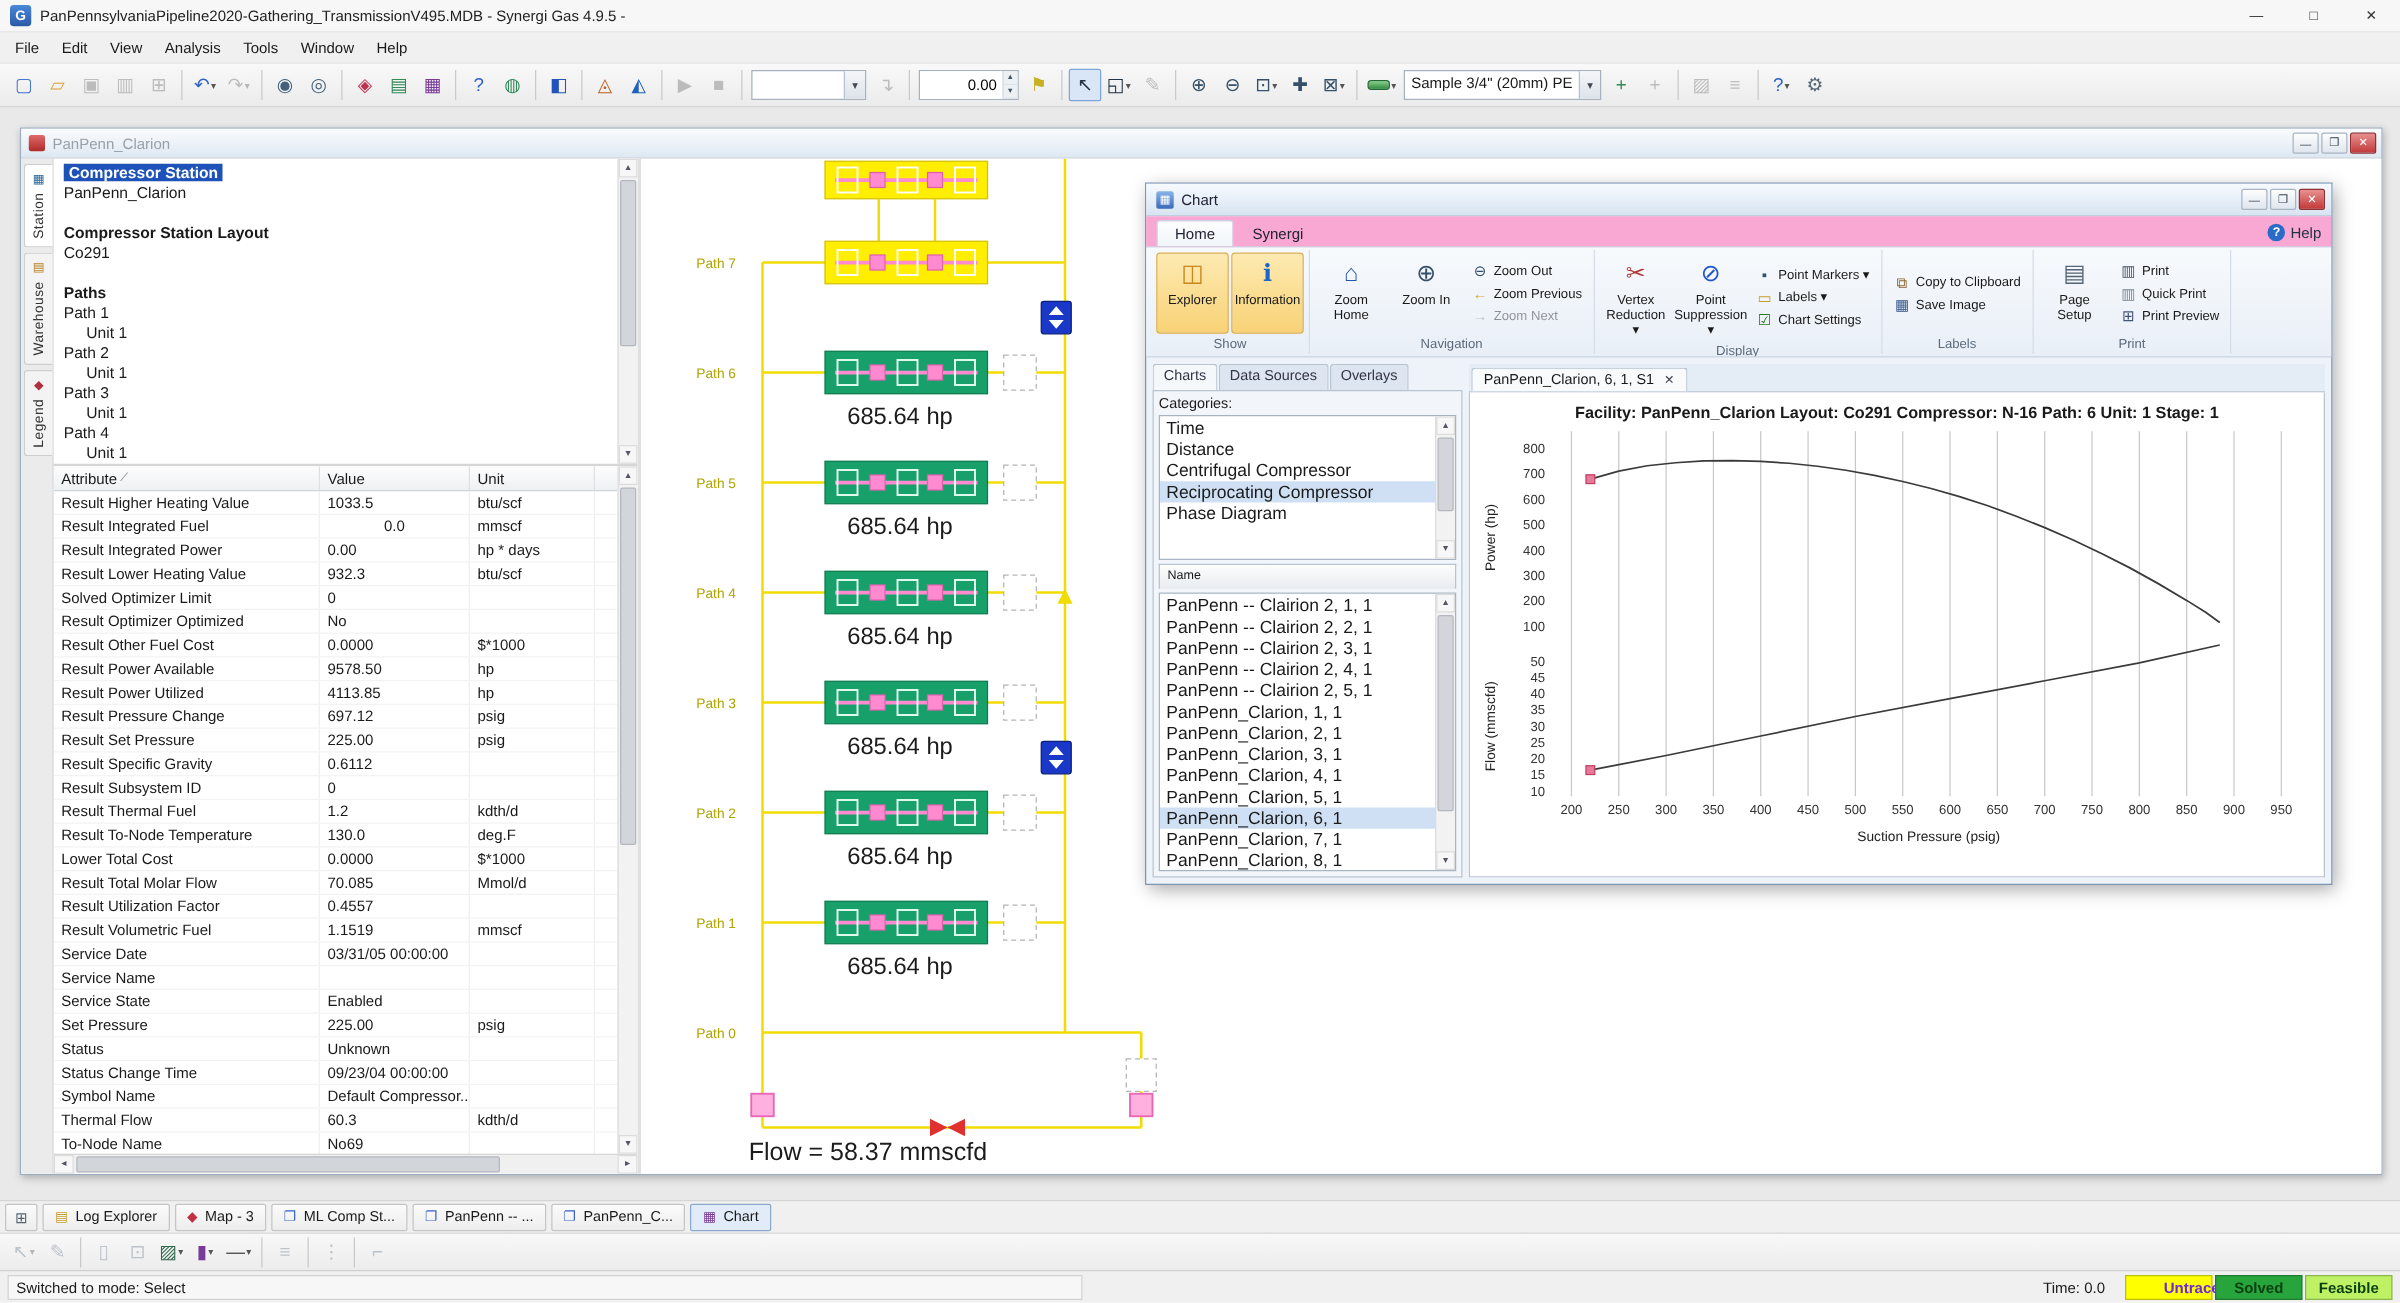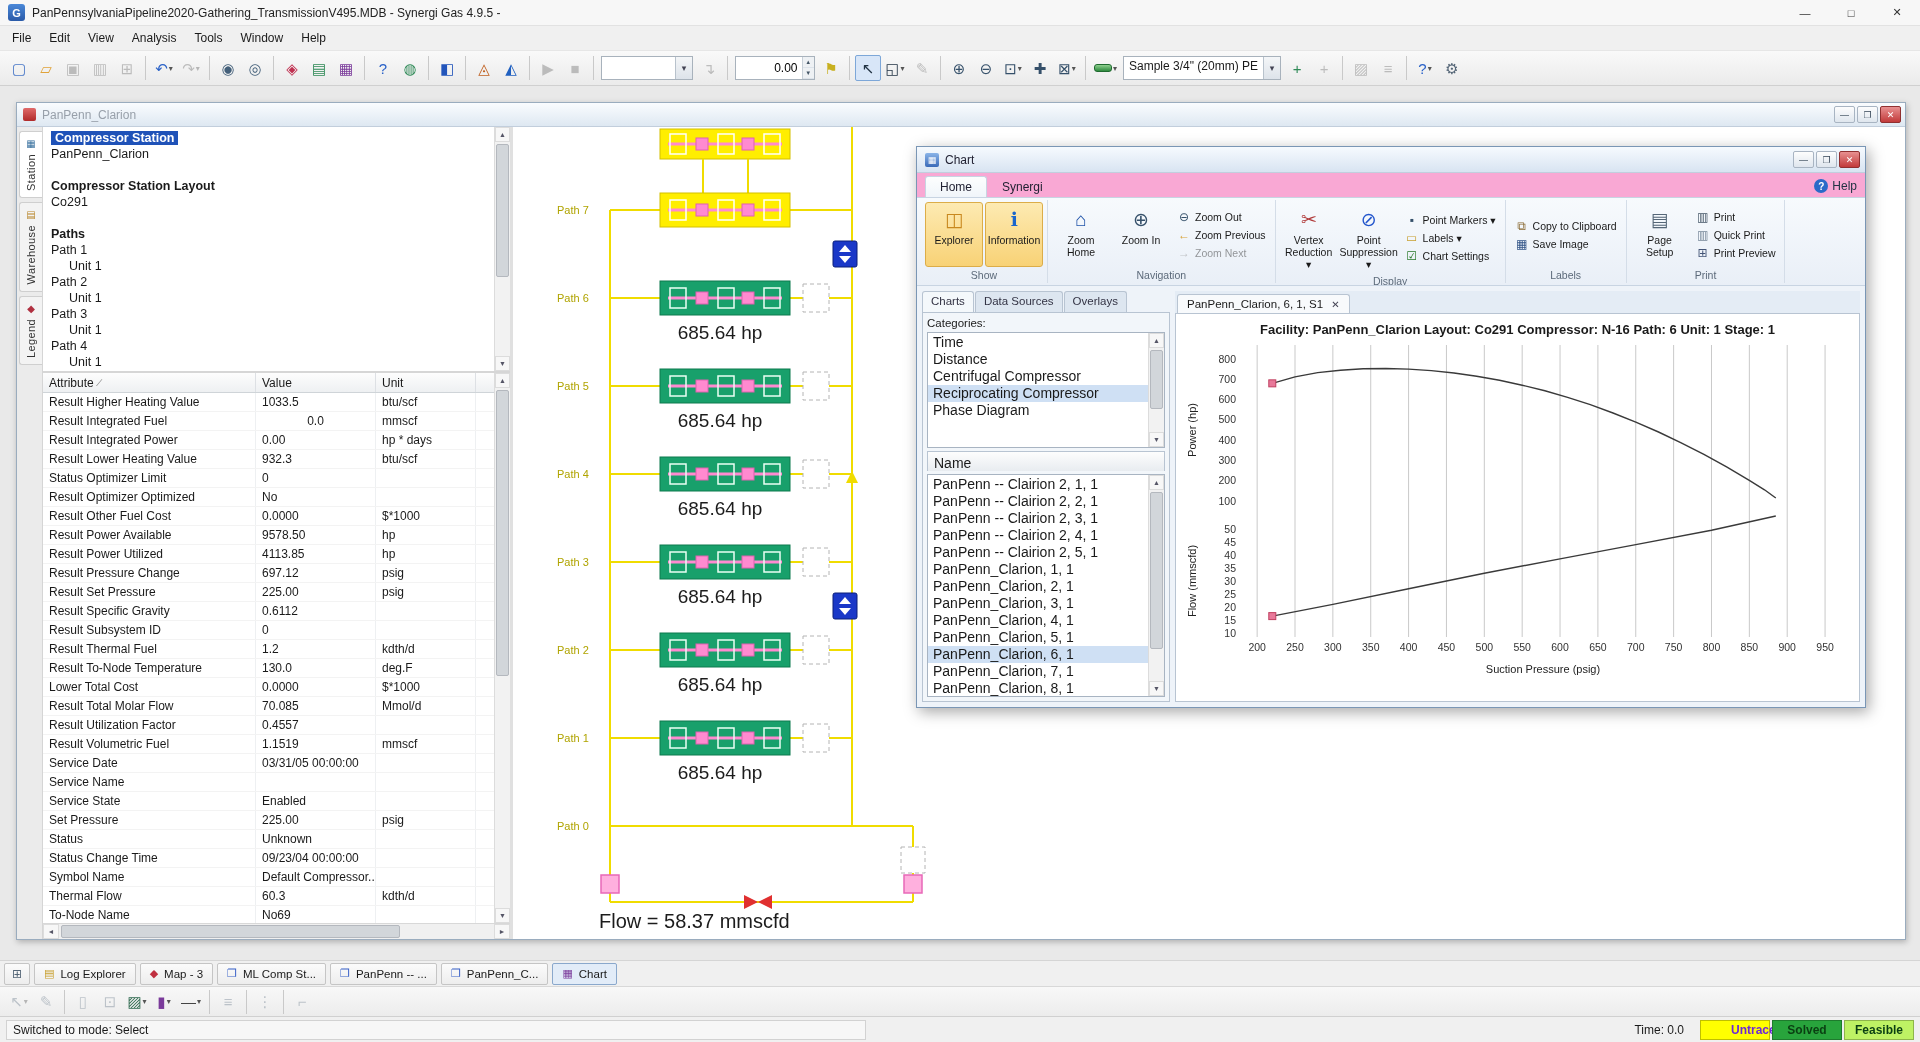--- a/index.html
+++ b/index.html
@@ -108,7 +108,7 @@
 .lb-item{height:17px;line-height:17px;font-size:14px;padding:0 5px;white-space:nowrap;overflow:hidden;}
 .lb-item.selected{background:#cfe0f4;}
 .cats{height:116px;flex:0 0 auto;}
-.name-header{height:20px;background:linear-gradient(#fdfdfd,#e8ecf0);border:1px solid #b8c4d2;border-bottom:0;font-size:14px;padding:3px 6px;flex:0 0 auto;}
+.name-header{height:20px;background:linear-gradient(#fdfdfd,#e8ecf0);border:1px solid #b8c4d2;border-bottom:0;font-size:10px;padding:3px 6px;flex:0 0 auto;}
 .names{flex:1;}
 .cw-main{flex:1;display:flex;flex-direction:column;overflow:hidden;}
 .doc-tabrow{height:23px;display:flex;align-items:flex-end;border-bottom:1px solid #b8c4d2;background:#e4ecf5;flex:0 0 auto;}

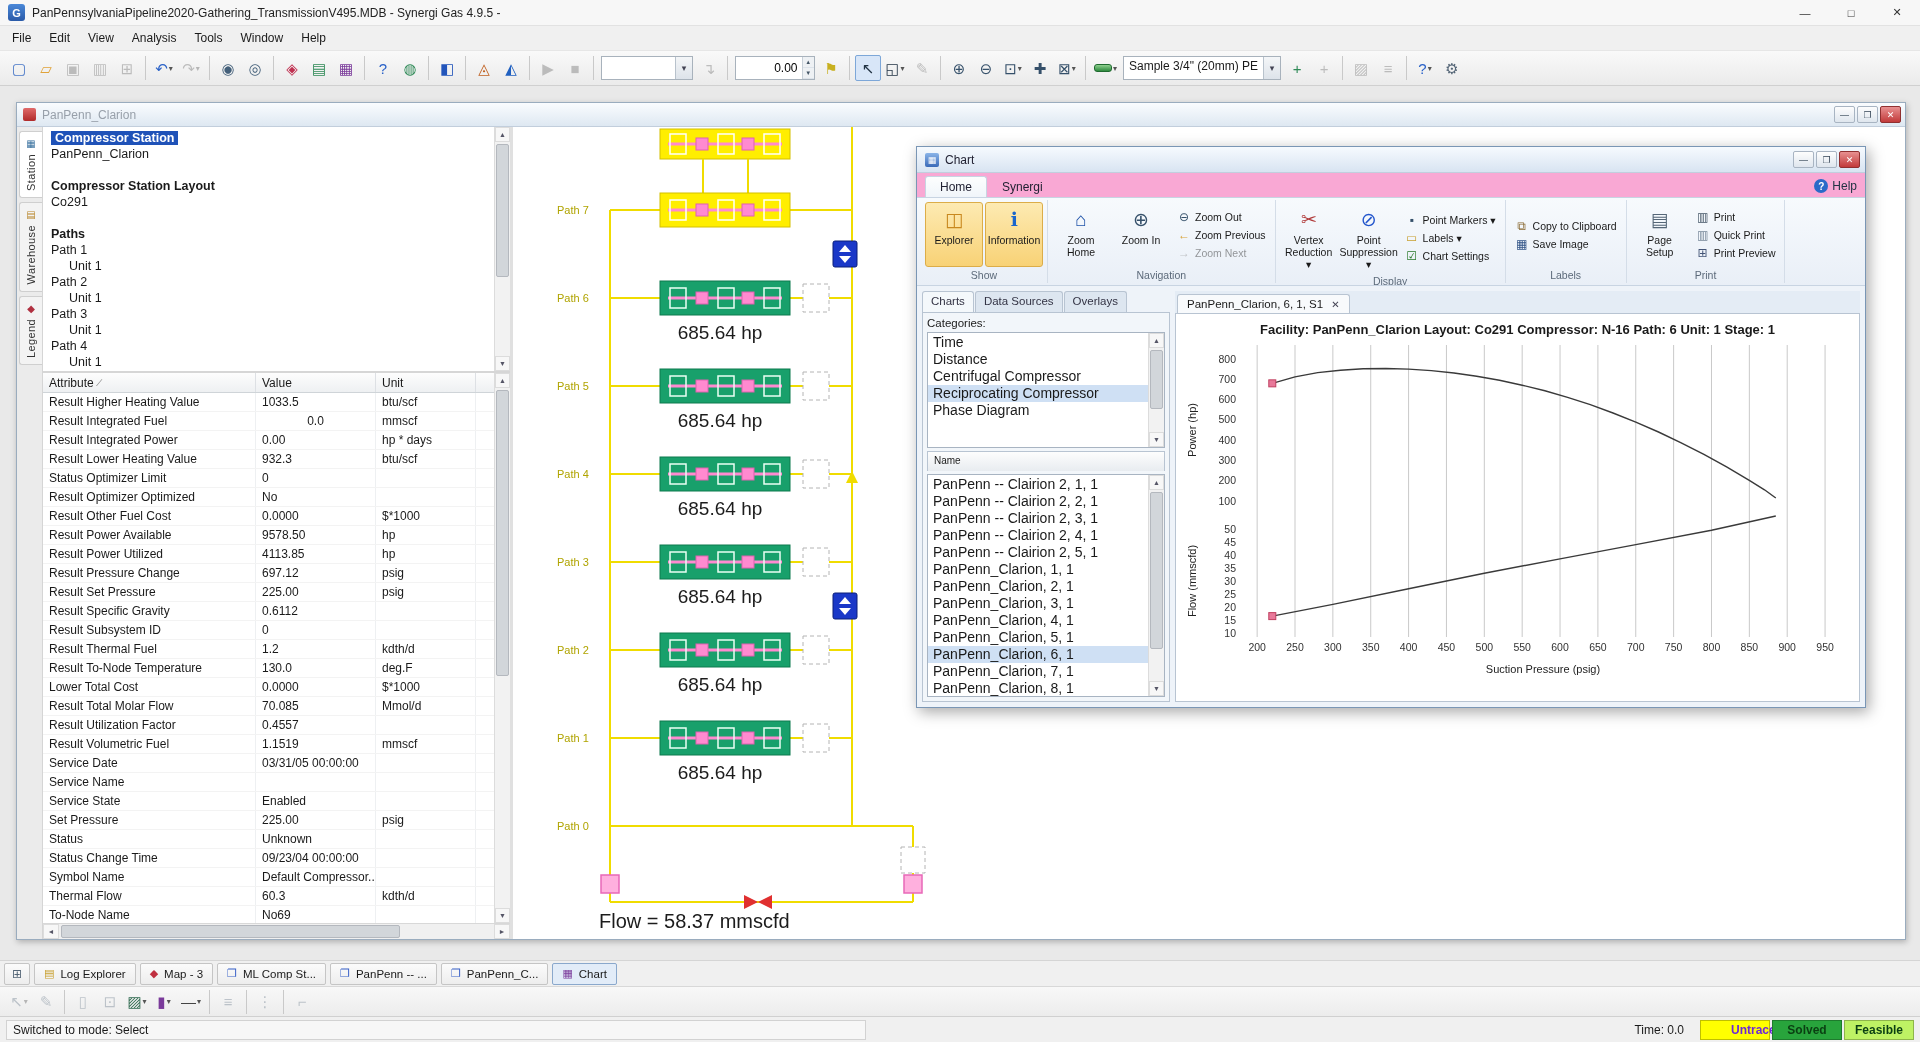--- a/index.html
+++ b/index.html
@@ -386,7 +386,7 @@
                       <div class="gc" style="width: 100px;">btu/scf</div>
                     </div>
                     <div class="grid-row">
-                      <div class="gc" style="width: 213px;">Status Optimizer Limit</div>
+                      <div class="gc" style="width: 213px;">Solved Optimizer Limit</div>
                       <div class="gc" style="width: 120px;">0</div>
                       <div class="gc" style="width: 100px;"></div>
                     </div>

